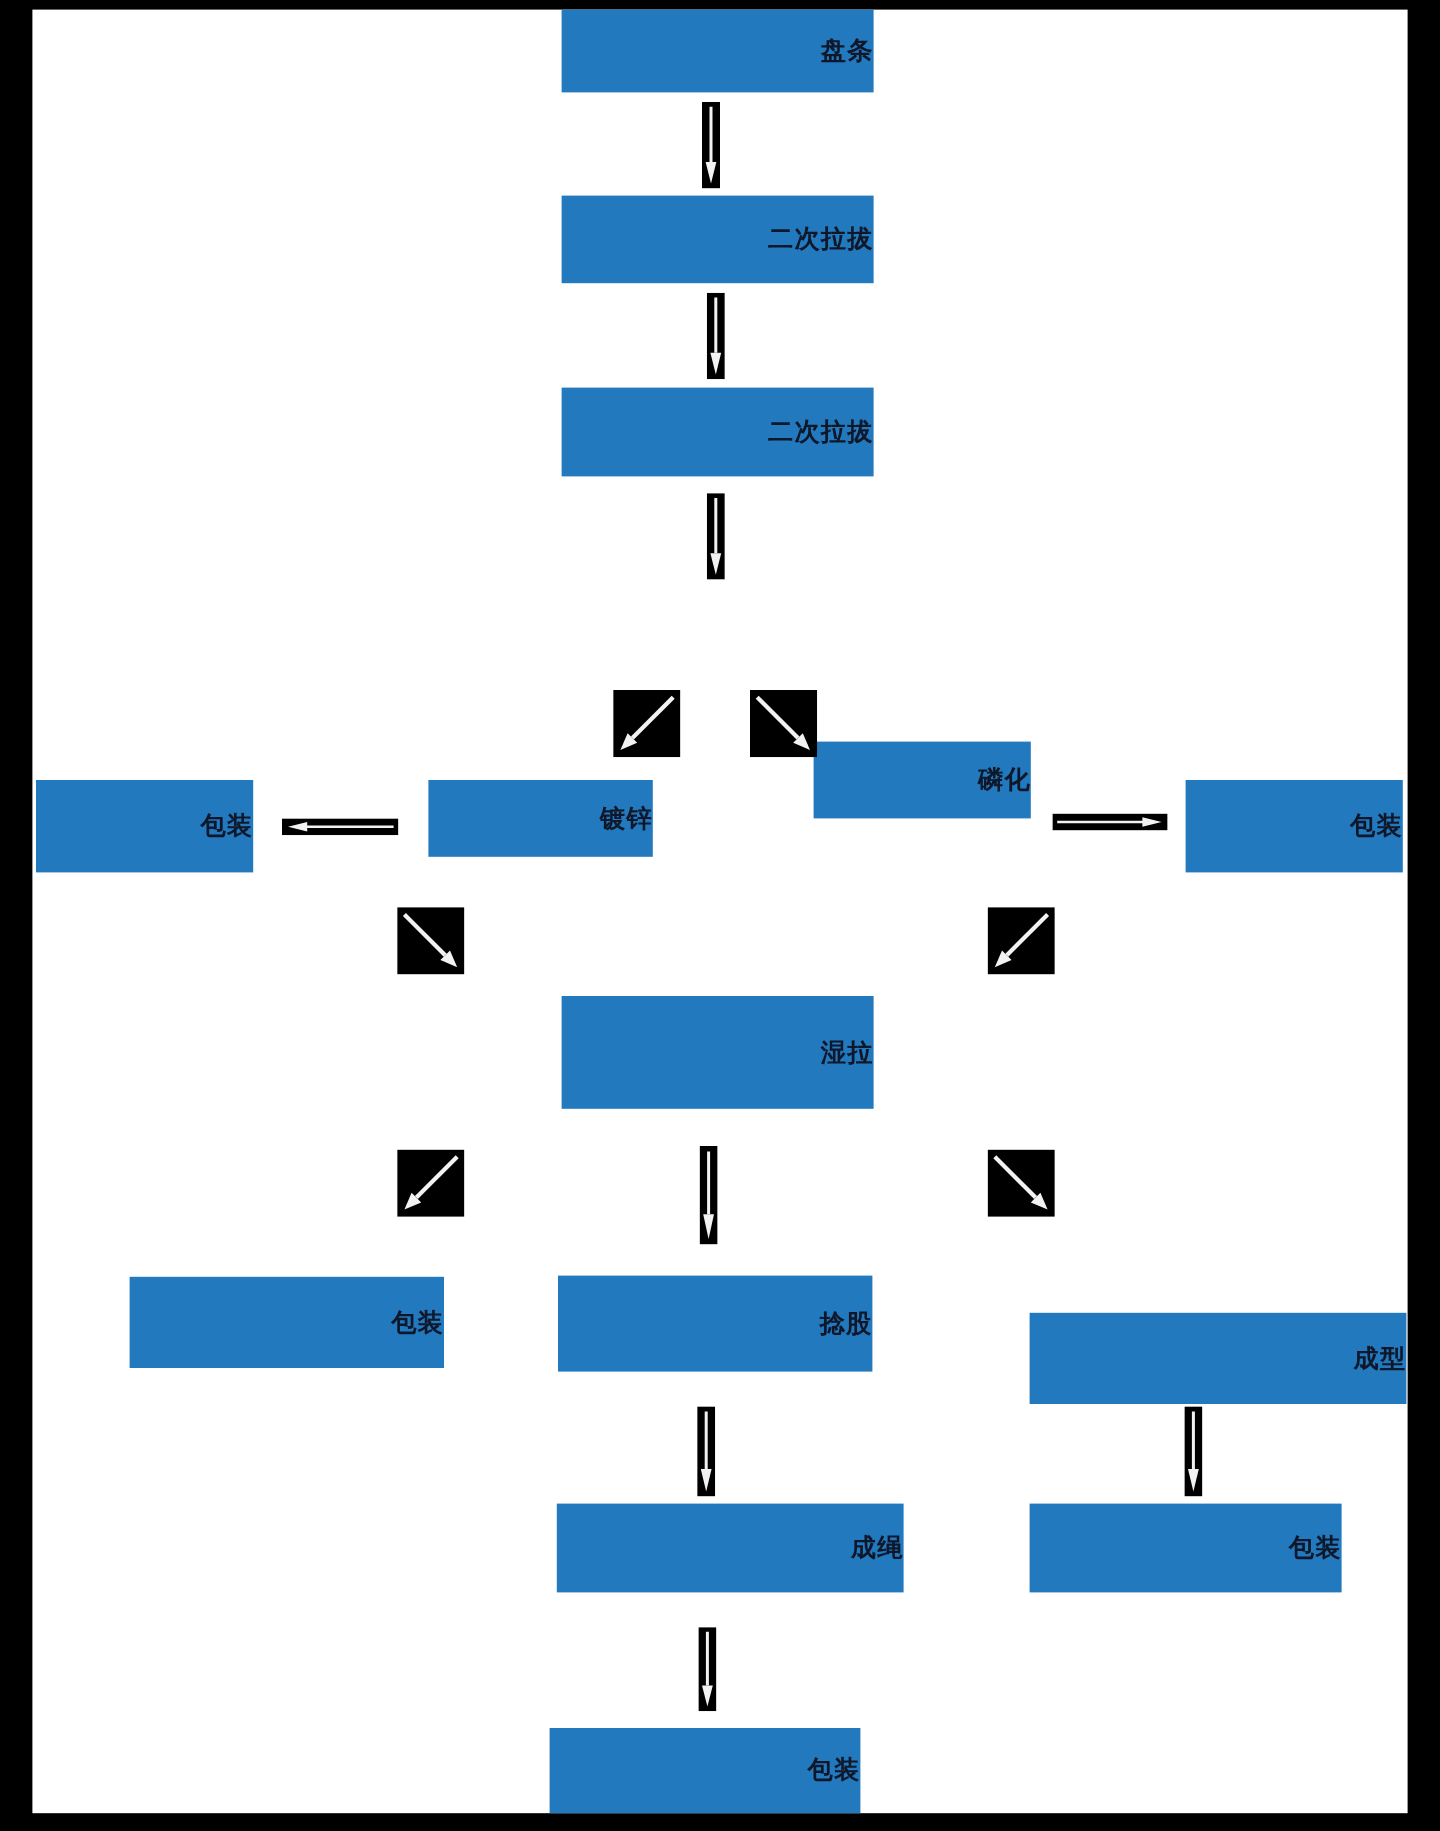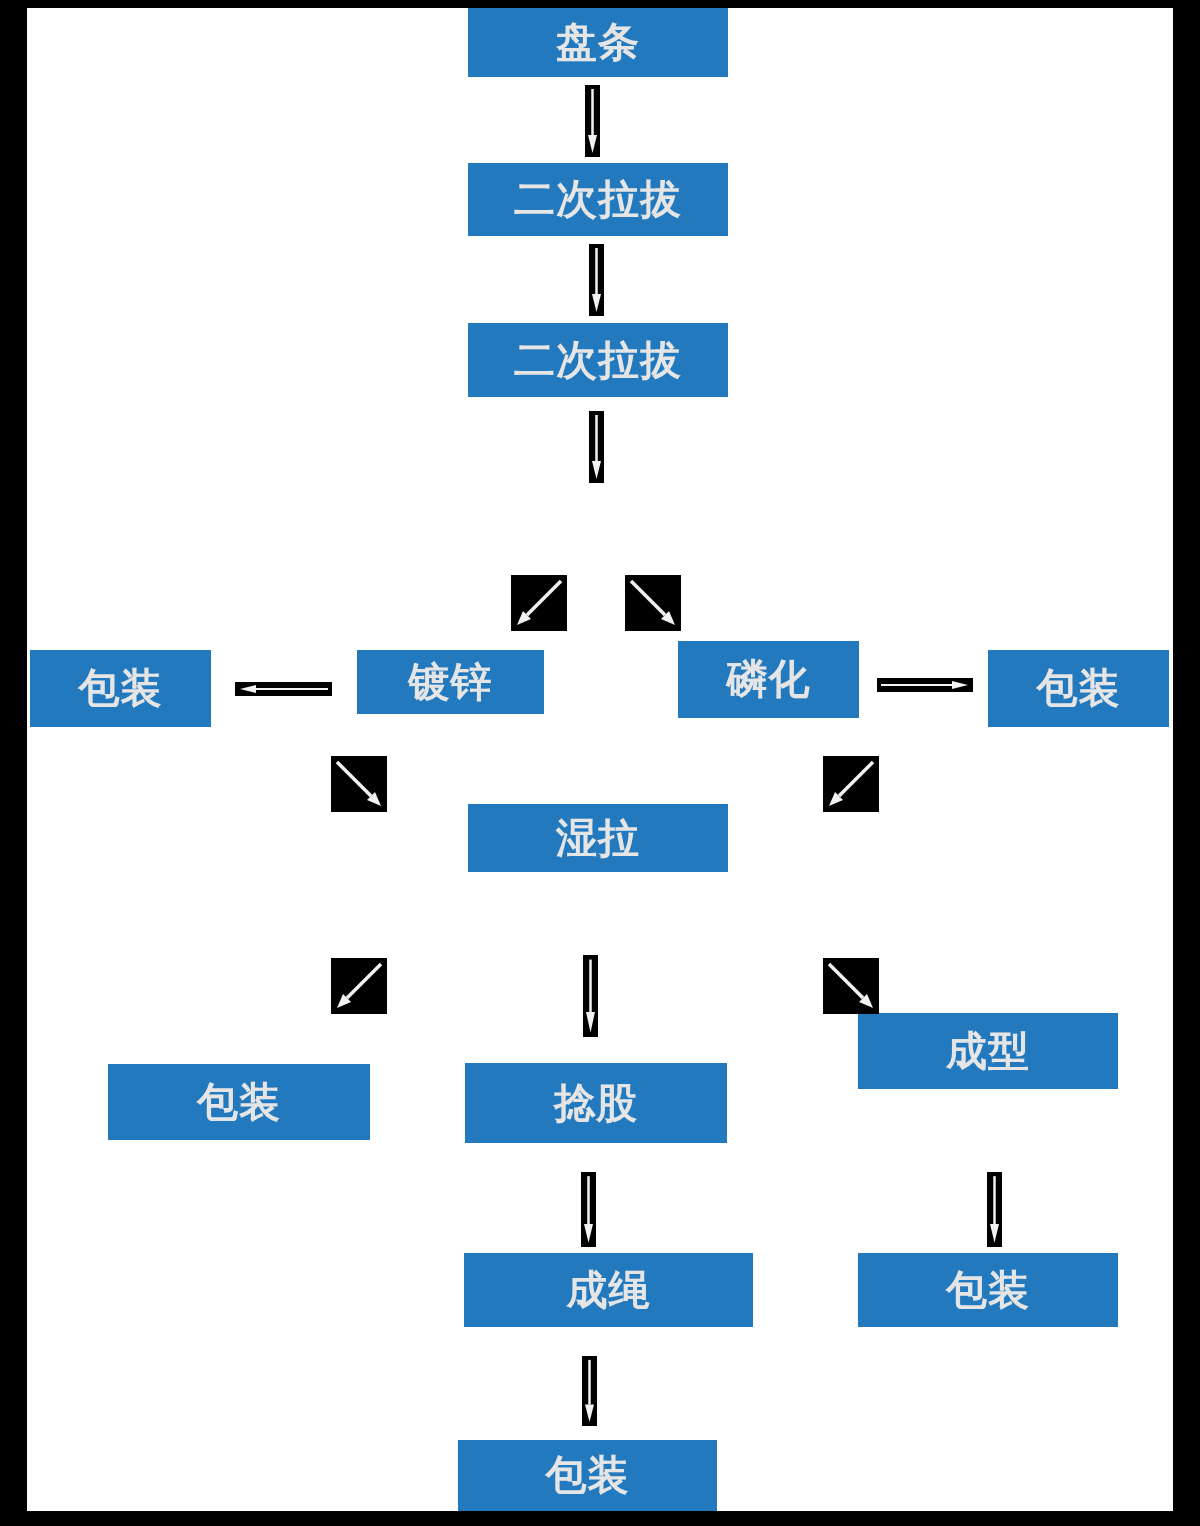--- a/index.html
+++ b/index.html
@@ -20,12 +20,12 @@
   .node {
     position: absolute;
     background: #2379BE;
-    color: #e5e5e5;
+    color: #0f172a;
     display: flex;
     align-items: center;
-    justify-content: center;
+    justify-content: flex-end;
     font-weight: bold;
-    font-size: 41px;
+    font-size: 21px;
     line-height: 1;
     letter-spacing: 1px;
     user-select: none;

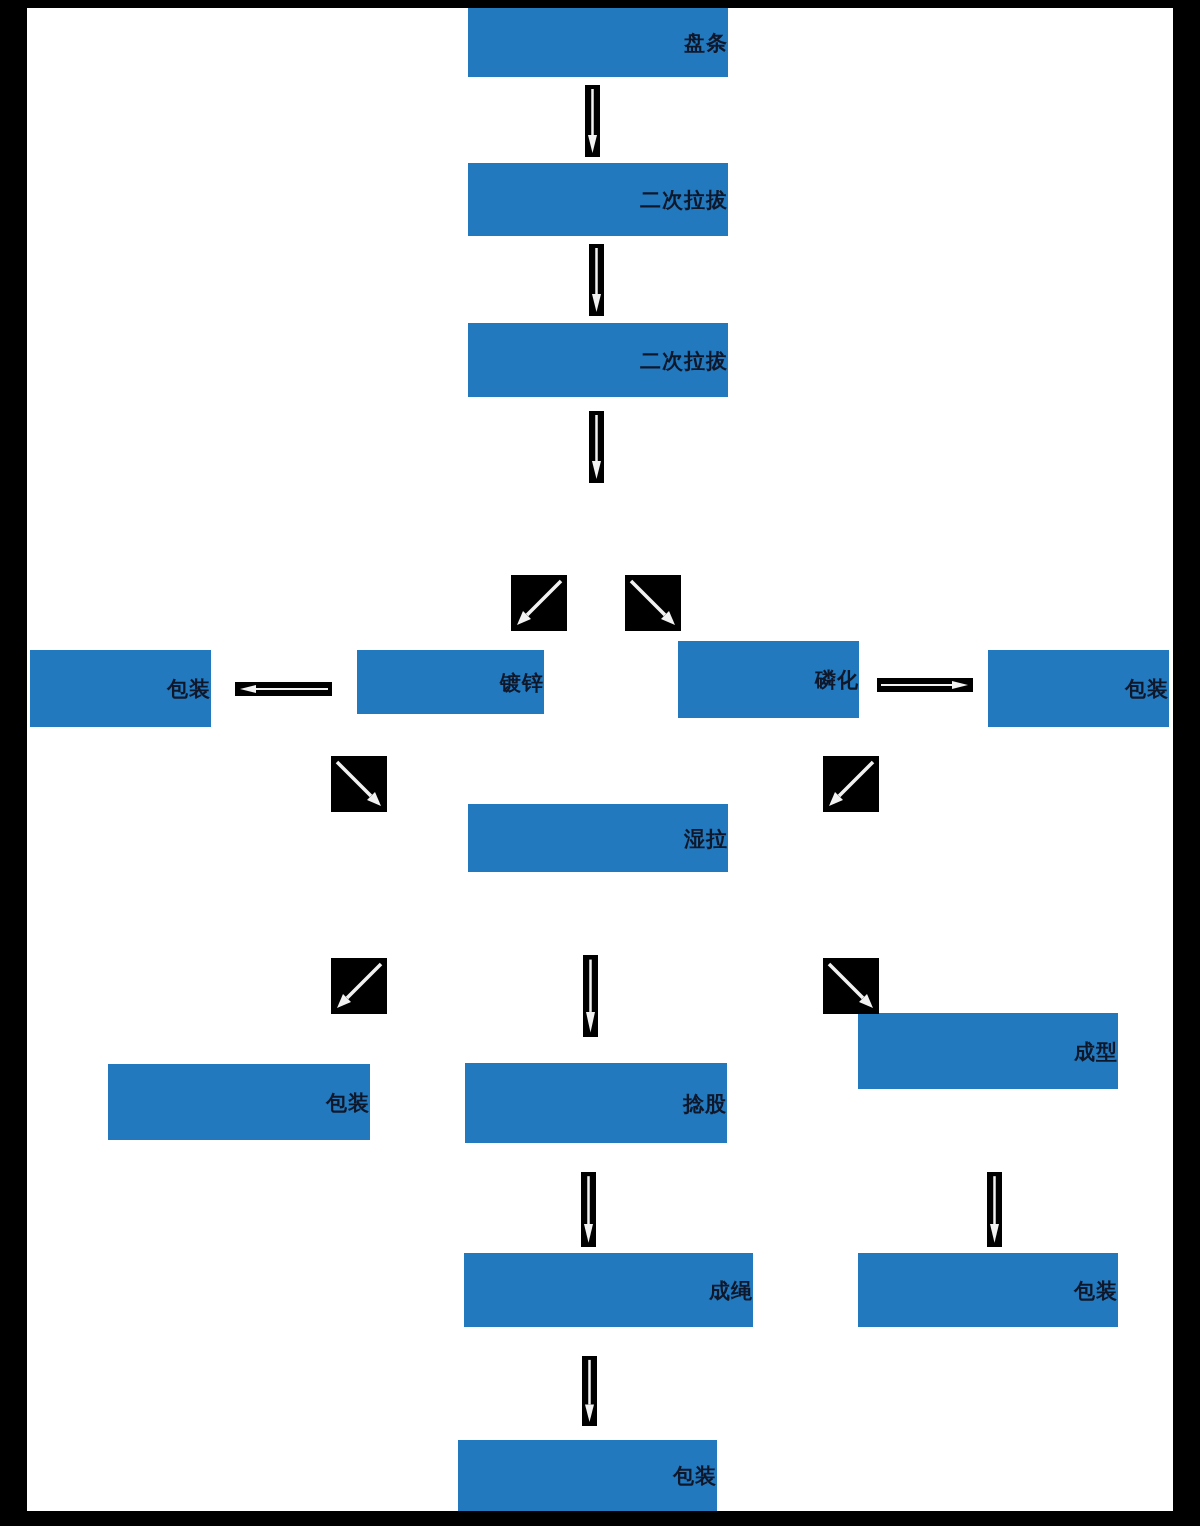--- a/index.html
+++ b/index.html
@@ -59,7 +59,7 @@
     <span>镀锌</span>
   </div>
 
-  <div class="node" style="left:678px;top:641px;width:181px;height:77px">
+  <div class="node" style="left:678px;top:618px;width:181px;height:64px">
     <span>磷化</span>
   </div>
 

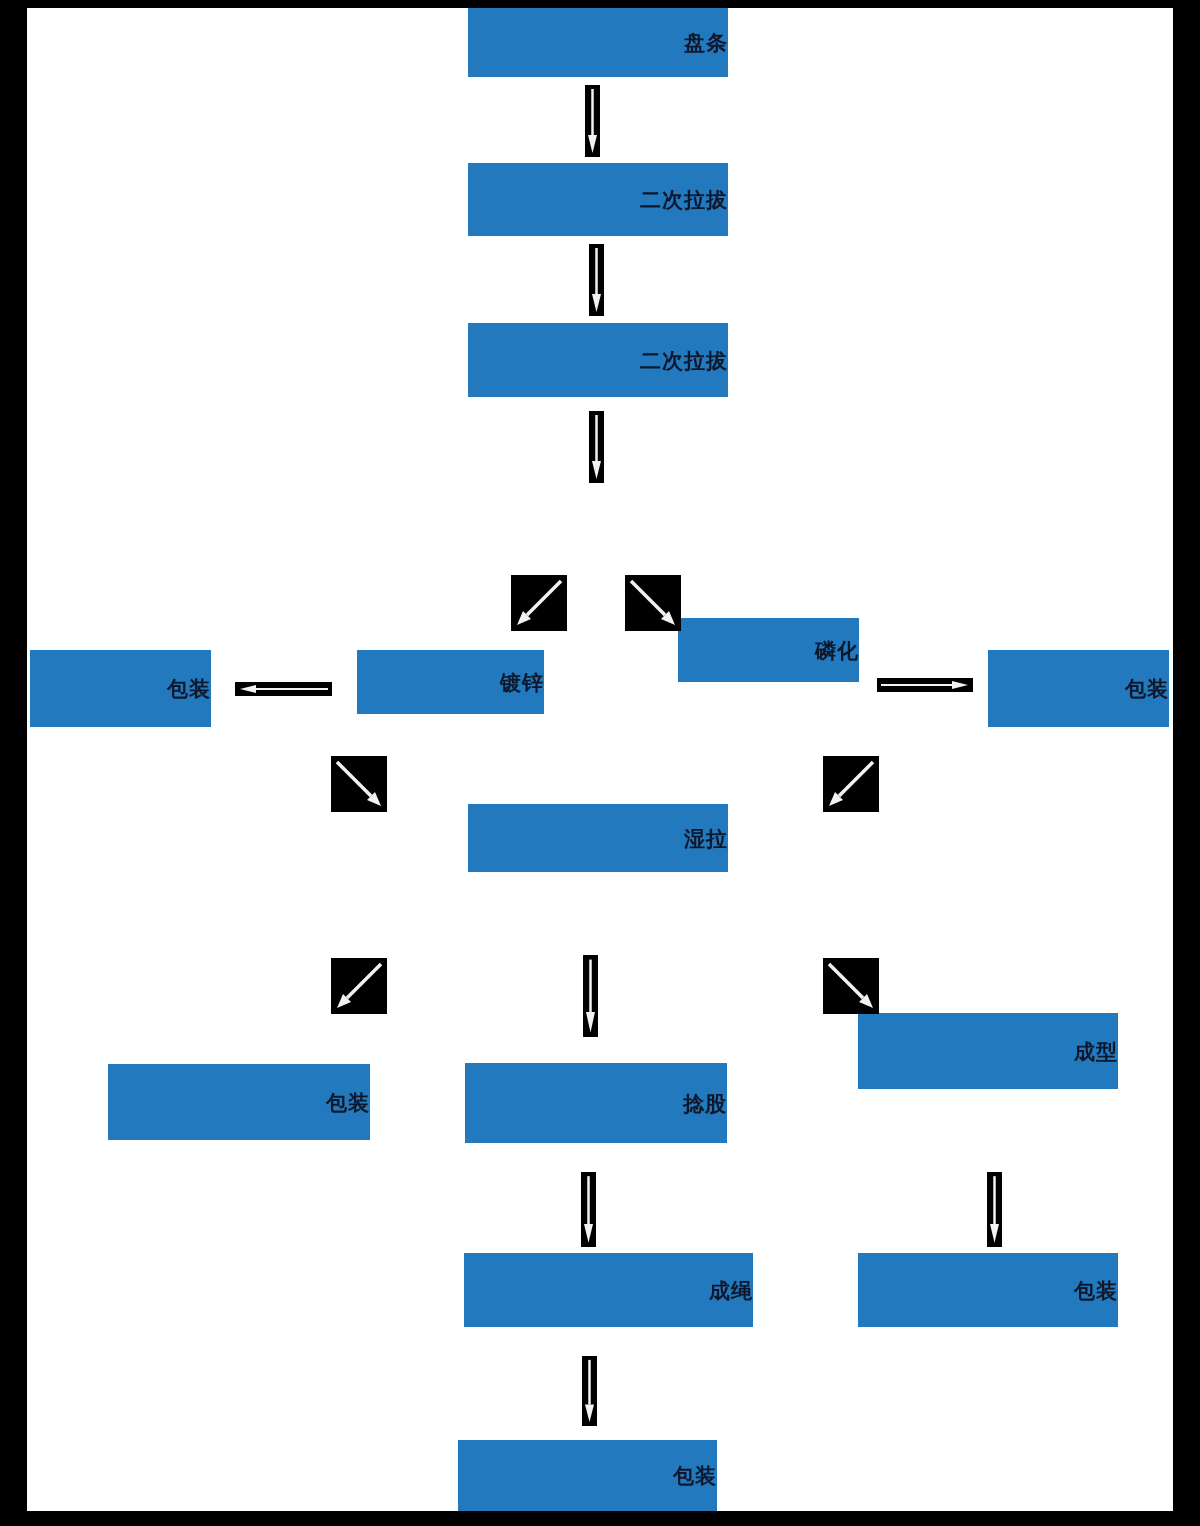--- a/index.html
+++ b/index.html
@@ -67,7 +67,7 @@
     <span>包装</span>
   </div>
 
-  <div class="node" style="left:468px;top:804px;width:260px;height:68px">
+  <div class="node" style="left:468px;top:830px;width:260px;height:94px">
     <span>湿拉</span>
   </div>
 

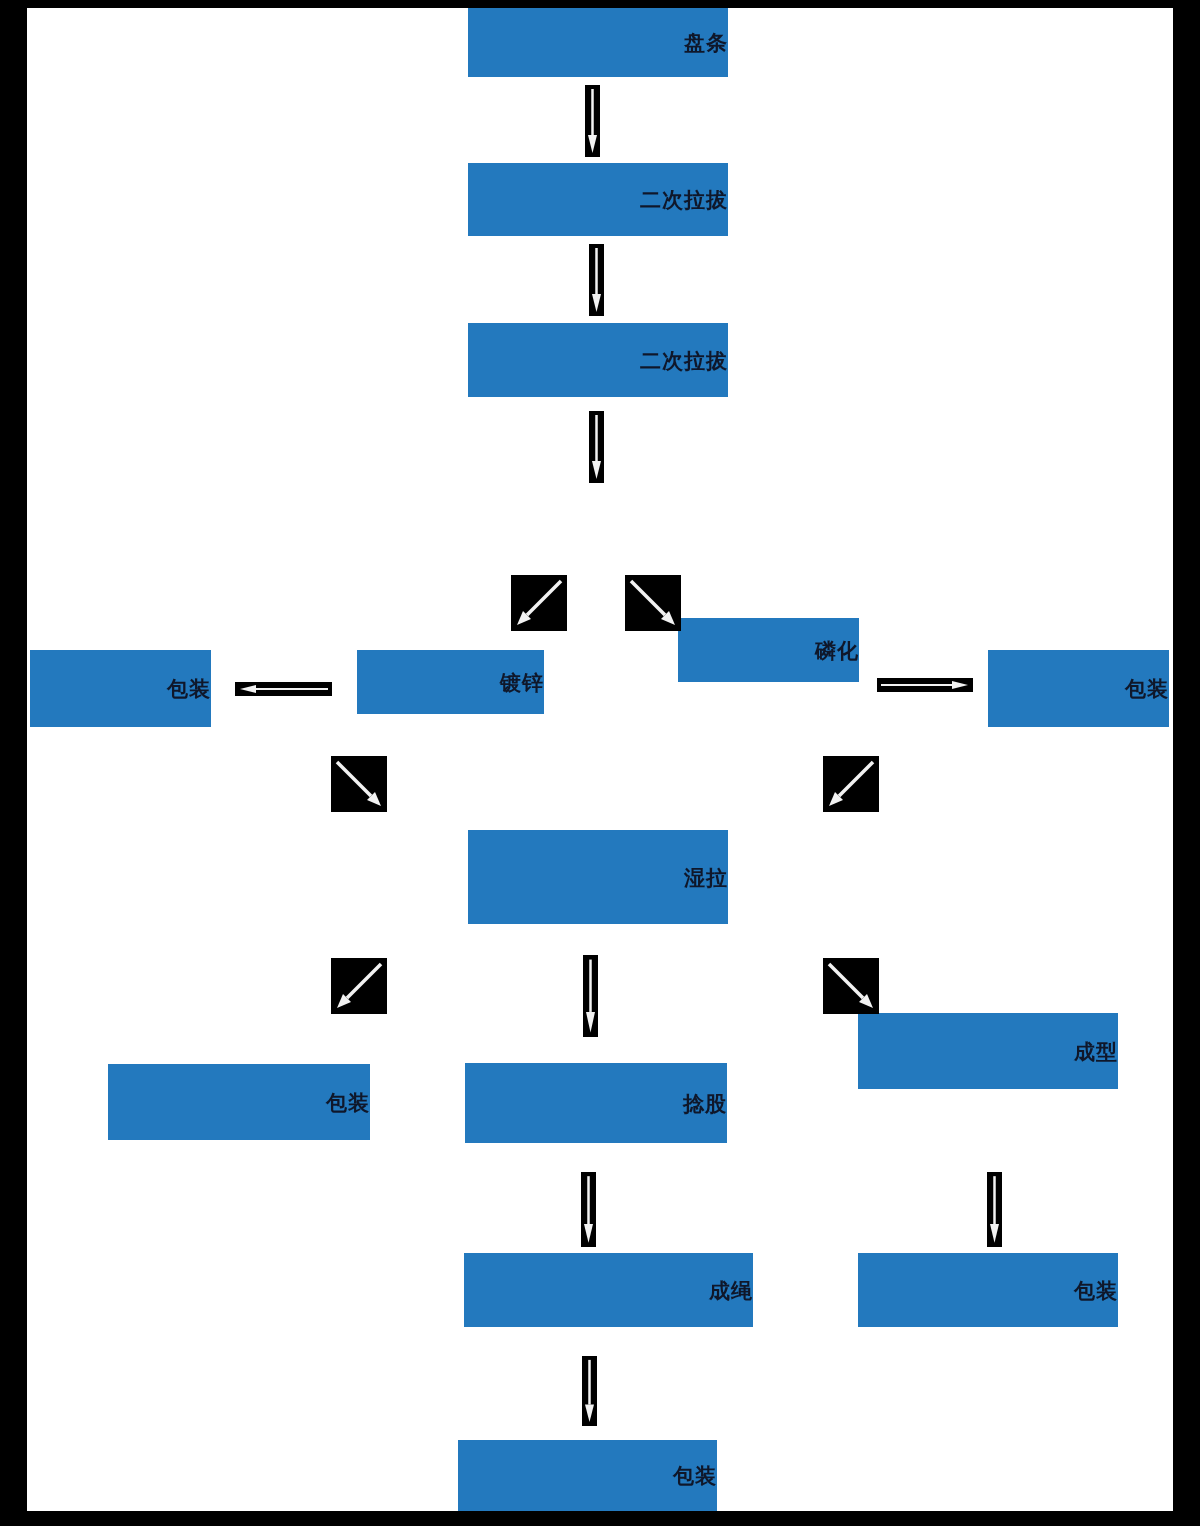--- a/index.html
+++ b/index.html
@@ -79,7 +79,7 @@
     <span>捻股</span>
   </div>
 
-  <div class="node" style="left:858px;top:1013px;width:260px;height:76px">
+  <div class="node" style="left:858px;top:1094px;width:314px;height:76px">
     <span>成型</span>
   </div>
 

